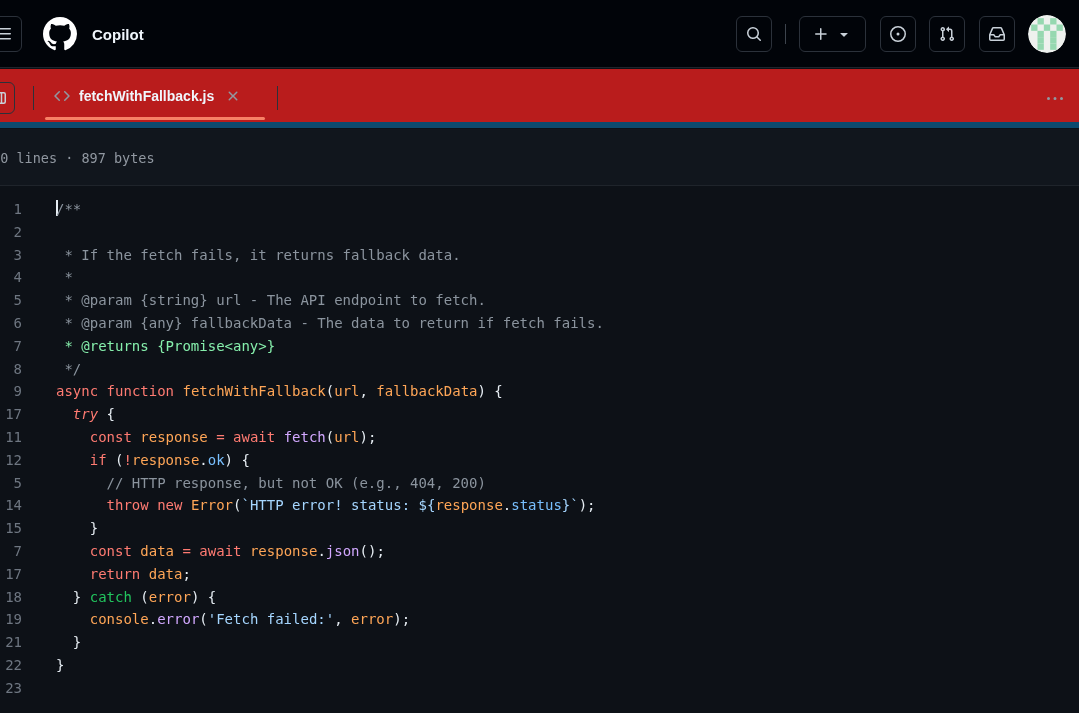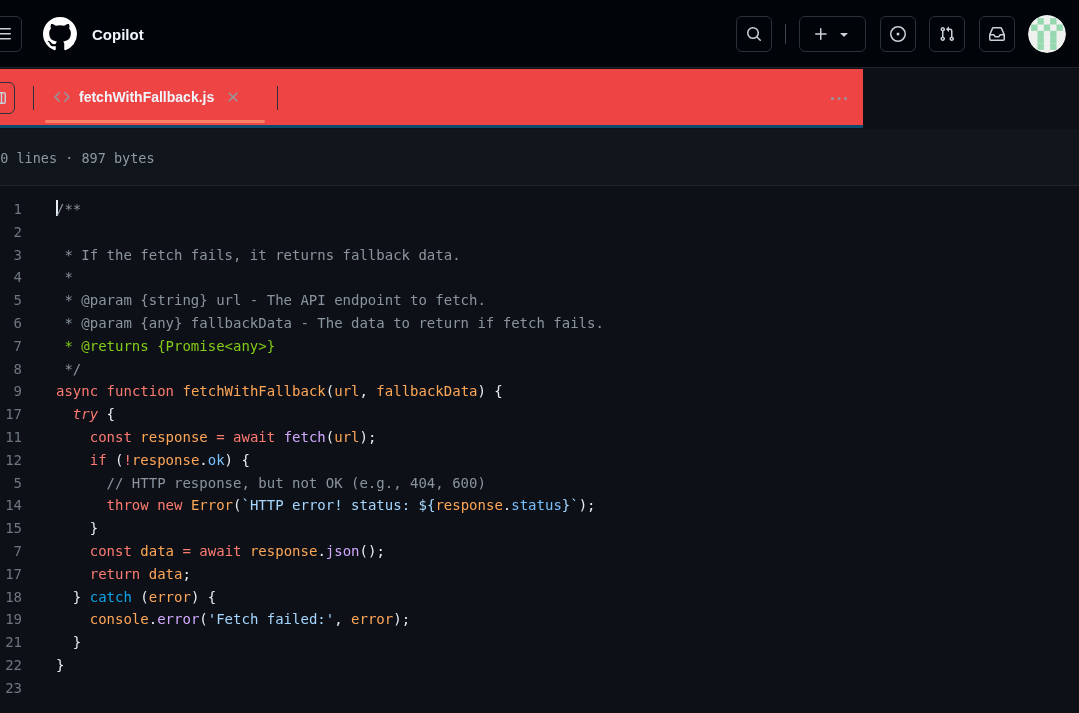--- a/index.html
+++ b/index.html
@@ -38,8 +38,8 @@
   .avatar { position:absolute; left:1028px; top:15px; width:38px; height:38px; border-radius:50%; overflow:hidden; cursor:pointer; }
   
   .tabstrip {
-    position:absolute; top:69px; left:0; width:863px; height:59px;
-    background:#ef4444; border-bottom:3px solid #0c4a6e;
+    position:absolute; top:69px; left:0; width:1079px; height:59px;
+    background:#b91c1c; border-bottom:6px solid #0c4a6e;
   }
   .sidebar-btn { left:-17px; top:13px; border-color:#2b313a; }
   .ts-divider { position:absolute; top:17px; width:1px; height:24px; background:#2b313a; }

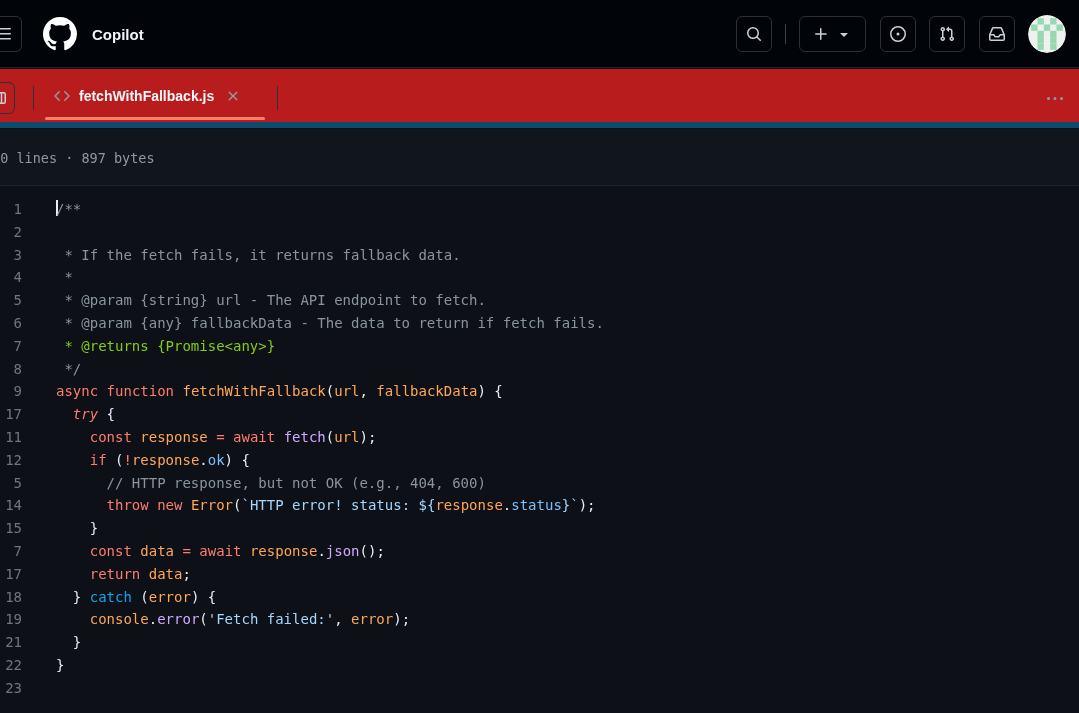--- a/index.html
+++ b/index.html
@@ -272,7 +272,7 @@
       </div>
       <div class="code-line">
         <span class="ln">7</span>
-        <span class="lc"><span style="color: #84cc16;"> * @returns {Promise&lt;any&gt;}</span></span>
+        <span class="lc"><span style="color: #86efac;"> * @returns {Promise&lt;any&gt;}</span></span>
       </div>
       <div class="code-line">
         <span class="ln">8</span>

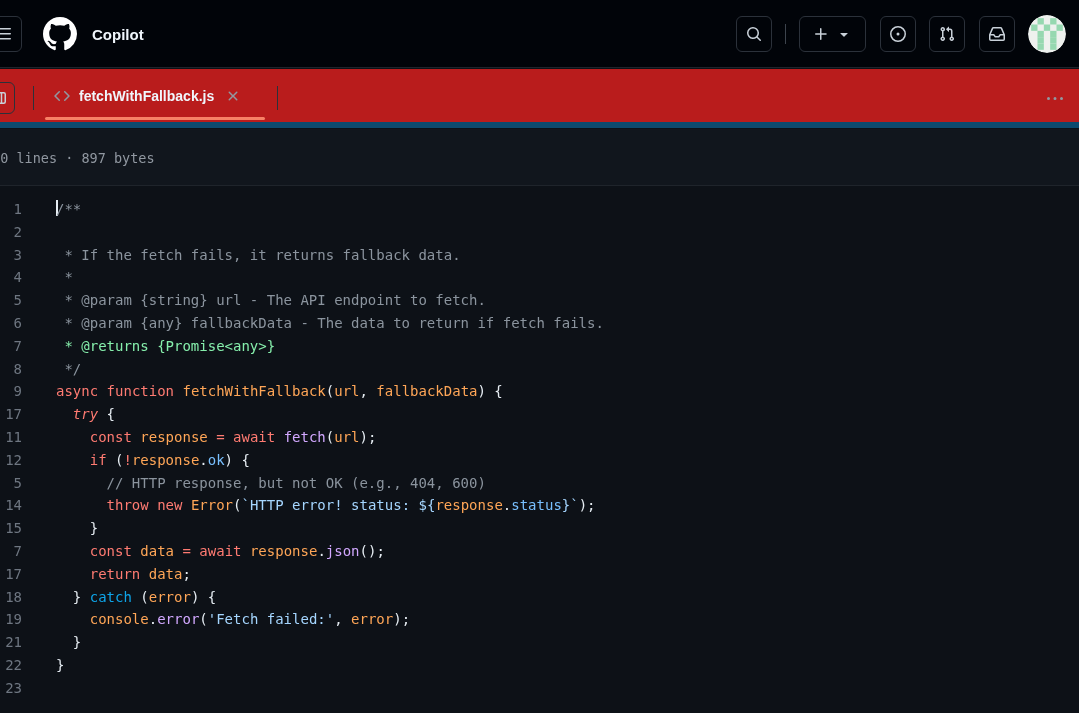--- a/index.html
+++ b/index.html
@@ -296,7 +296,7 @@
       </div>
       <div class="code-line">
         <span class="ln">5</span>
-        <span class="lc"><span style="color: rgb(230, 237, 243);">      </span><span style="color: rgb(139, 148, 158);">// HTTP response, but not OK (e.g., 404, 600)</span></span>
+        <span class="lc"><span style="color: rgb(230, 237, 243);">      </span><span style="color: rgb(139, 148, 158);">// HTTP response, but not OK (e.g., 404, 200)</span></span>
       </div>
       <div class="code-line">
         <span class="ln">14</span>

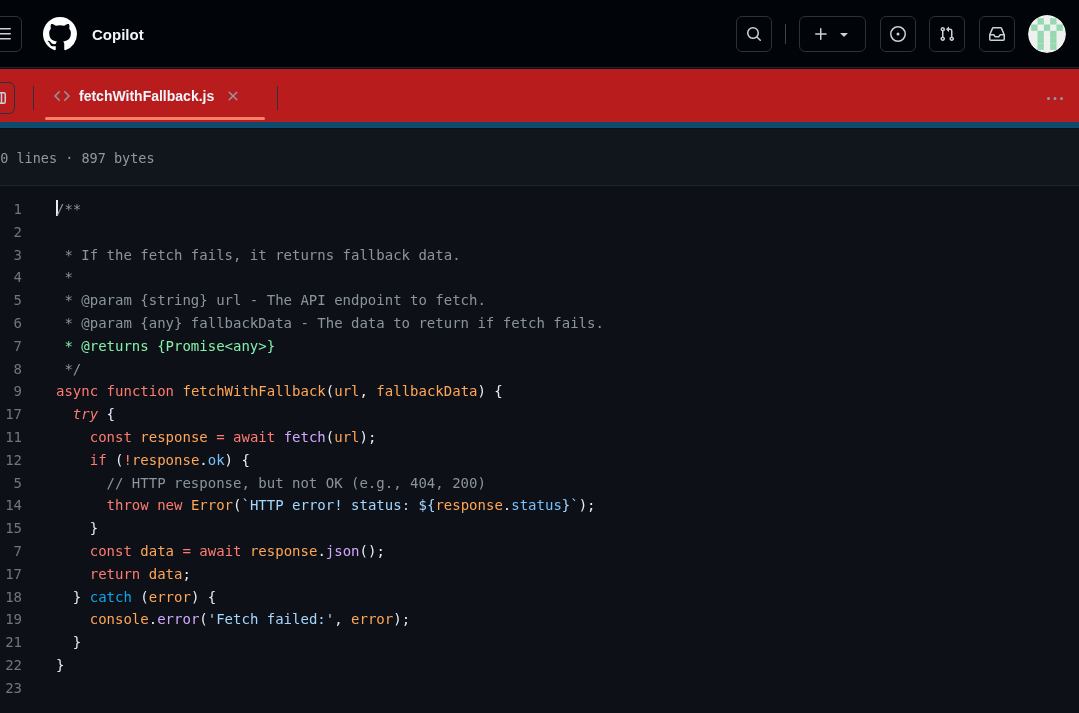--- a/index.html
+++ b/index.html
@@ -316,7 +316,7 @@
       </div>
       <div class="code-line">
         <span class="ln">18</span>
-        <span class="lc"><span style="color: rgb(230, 237, 243);">  } </span><span style="color: #0ea5e9;">catch</span><span style="color: rgb(230, 237, 243);"> (</span><span style="color: rgb(255, 166, 87);">error</span><span style="color: rgb(230, 237, 243);">) {</span></span>
+        <span class="lc"><span style="color: rgb(230, 237, 243);">  } </span><span style="color: #22c55e;">catch</span><span style="color: rgb(230, 237, 243);"> (</span><span style="color: rgb(255, 166, 87);">error</span><span style="color: rgb(230, 237, 243);">) {</span></span>
       </div>
       <div class="code-line">
         <span class="ln">19</span>

